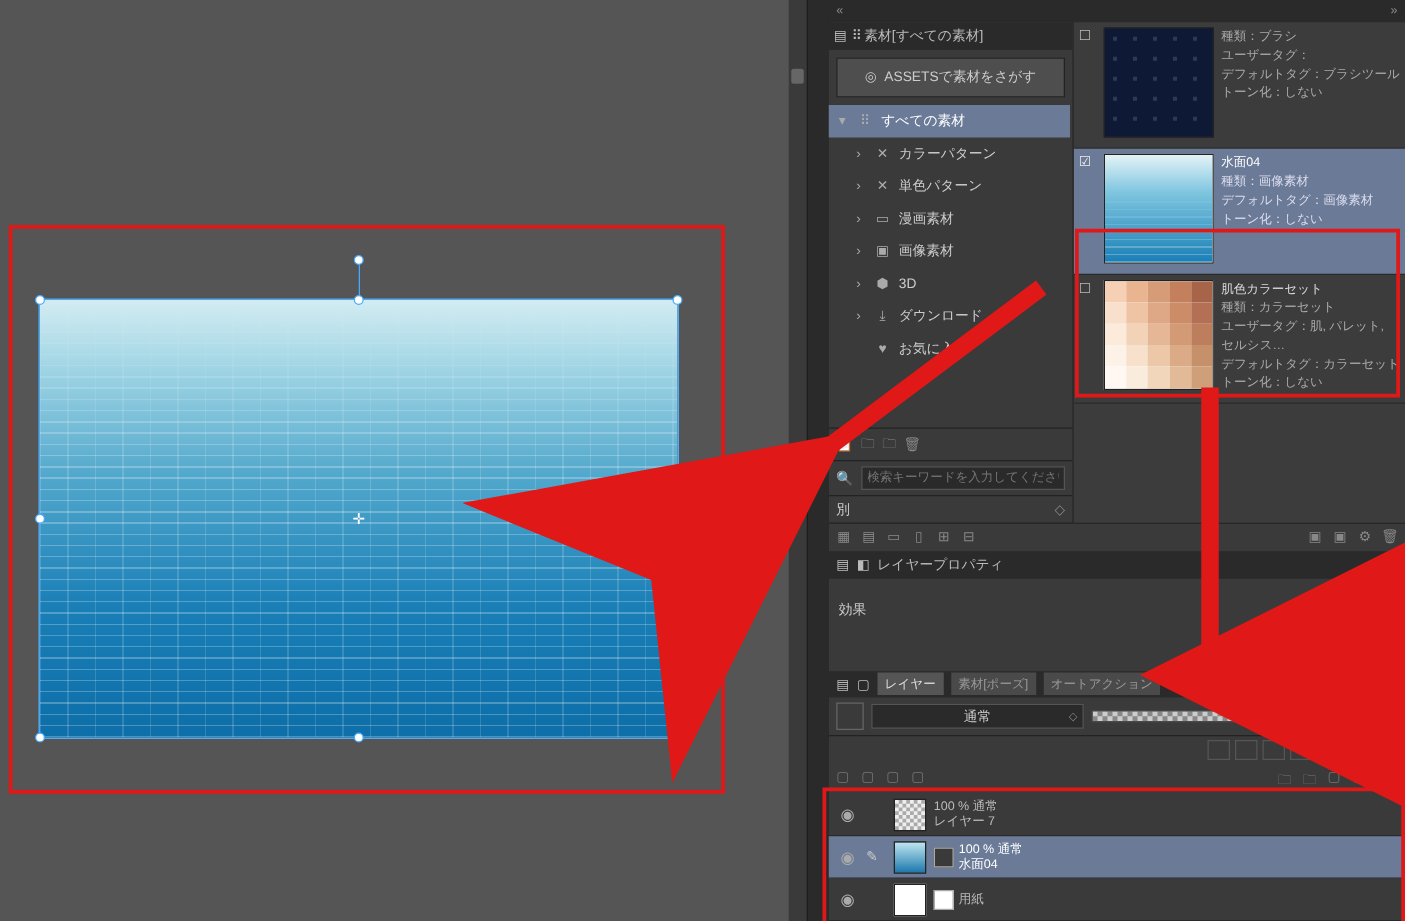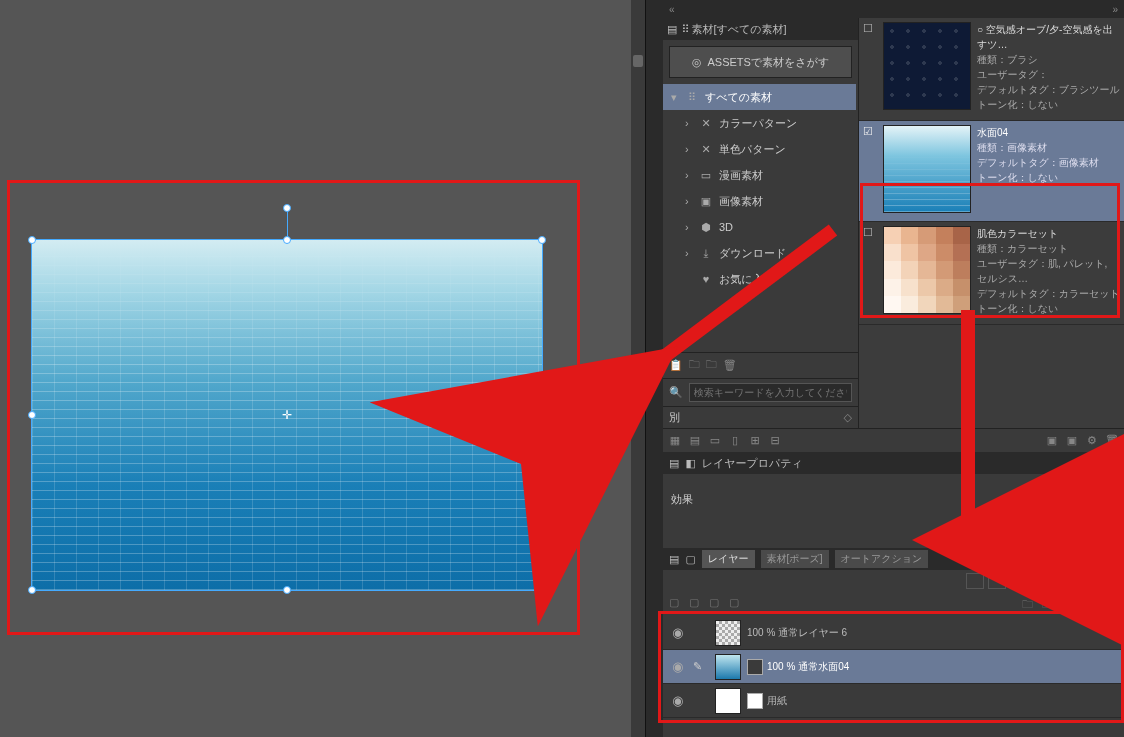--- a/index.html
+++ b/index.html
@@ -244,7 +244,6 @@
               <div style="position:absolute;inset:0;background:radial-gradient(#fff2 2px,transparent 2px) 0 0/16px 16px;"></div>
             </div>
             <div class="mat-meta">
-              <div class="mat-title">○ 空気感オーブ/夕-空気感を出すツ…</div>
               <div>種類：ブラシ</div>
               <div>ユーザータグ：</div>
               <div>デフォルトタグ：ブラシツール</div>

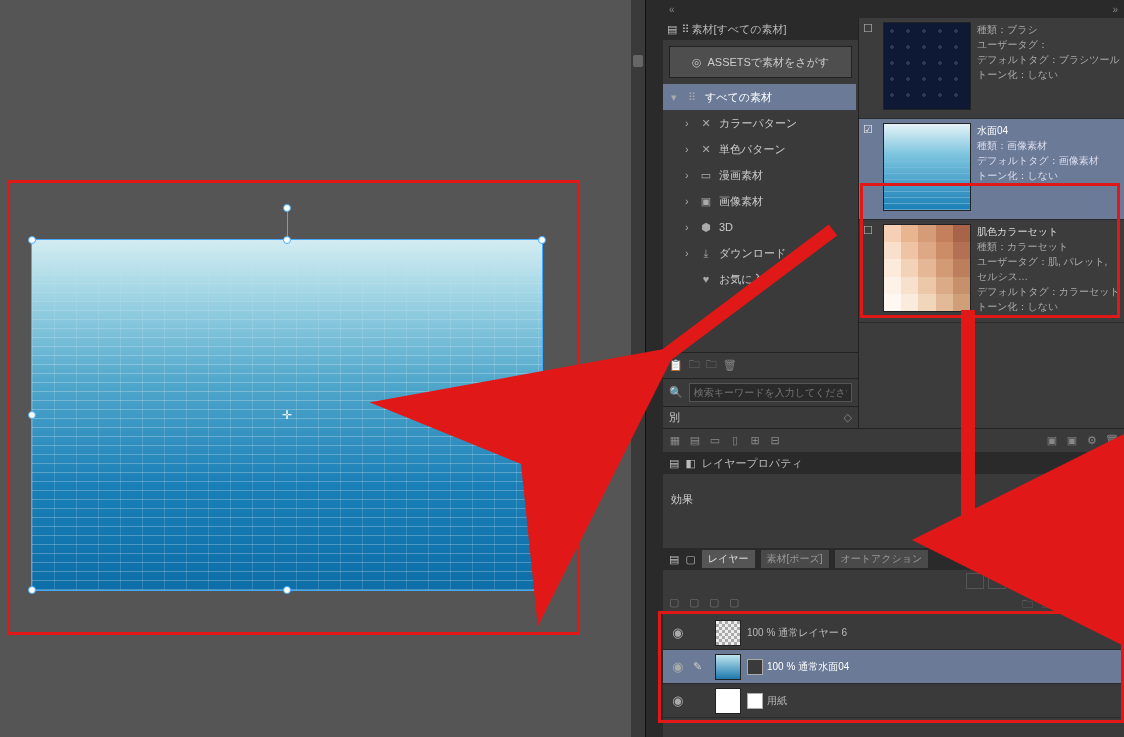--- a/index.html
+++ b/index.html
@@ -353,6 +353,14 @@
       <span class="tab">素材[ポーズ]</span>
       <span class="tab">オートアクション</span>
     </div>
+    <div class="layer-ctrl">
+      <div class="sq"></div>
+      <div class="blend">
+          <span>通常</span>
+        </div>
+      <div class="checker"></div>
+      <div class="opac"><span>100</span><span style="font-size:8px;">▸</span></div>
+    </div>
     <div class="layer-ctrl2">
       <span></span>
       <span></span>

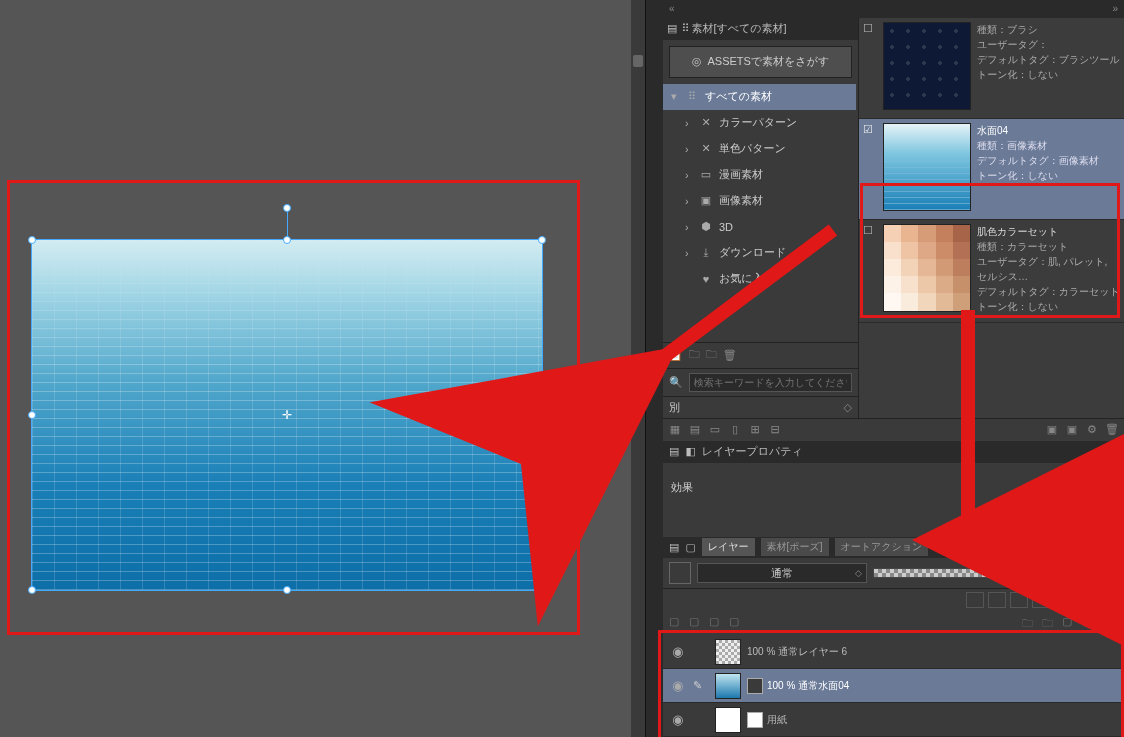--- a/index.html
+++ b/index.html
@@ -120,7 +120,7 @@
   .eye{width:18px;color:#aaa;text-align:center;font-size:13px;}
   .lslot{width:16px;}
   .lthumb{width:26px;height:26px;border:1px solid #222;background:#fff;flex-shrink:0;}
-  .lmeta{display:flex;flex-direction:row;font-size:10px;line-height:1.2;}
+  .lmeta{display:flex;flex-direction:column;font-size:10px;line-height:1.2;}
   .checker-bg{background:repeating-conic-gradient(#aaa 0 25%,#eee 0 50%) 0 0/6px 6px;}
   .water-mini{background:linear-gradient(to bottom,#bfe5ef,#1c79ad);}
   .docicon{width:16px;height:16px;border:1px solid #aaa;background:#3a3a3a;margin-right:-2px;}

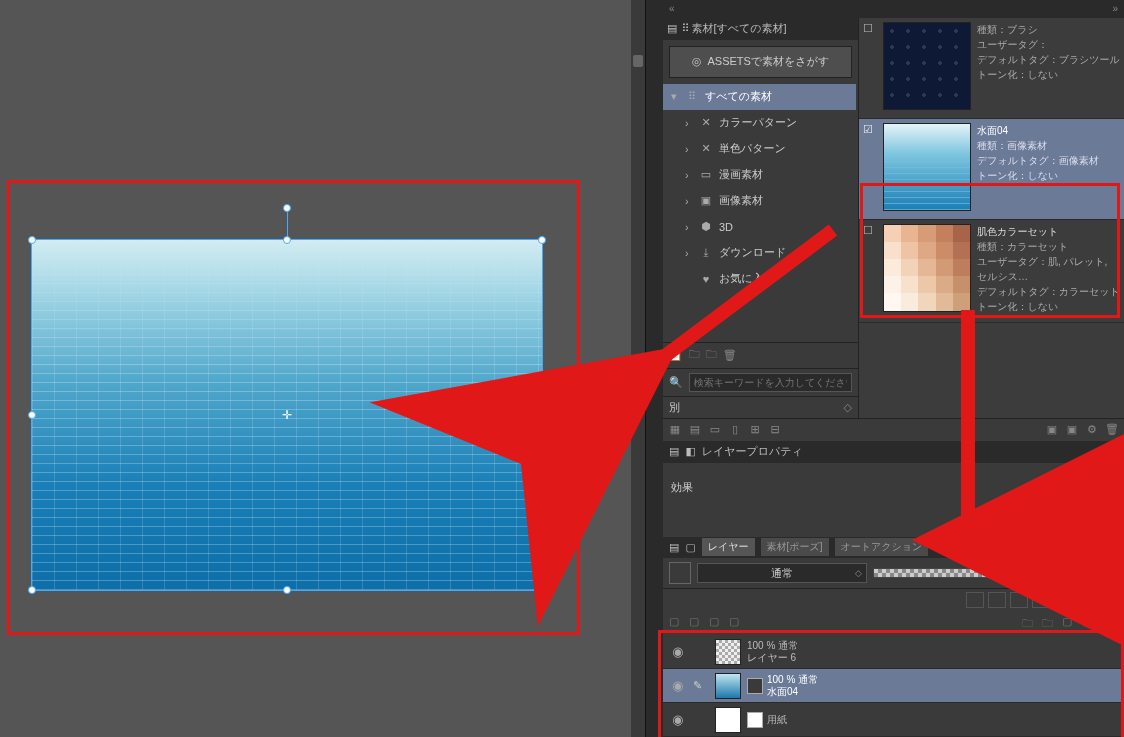--- a/index.html
+++ b/index.html
@@ -392,7 +392,7 @@
         <div class="lthumb checker-bg"></div>
         <div class="lmeta">
           <span>100 % 通常</span>
-          <span>レイヤー 6</span>
+          <span>レイヤー 7</span>
         </div>
       </div>
 

